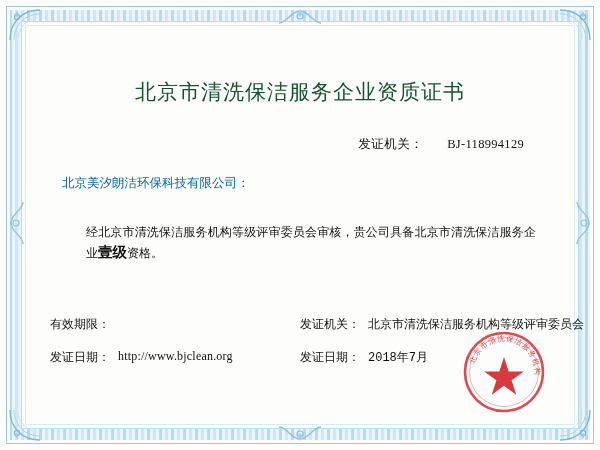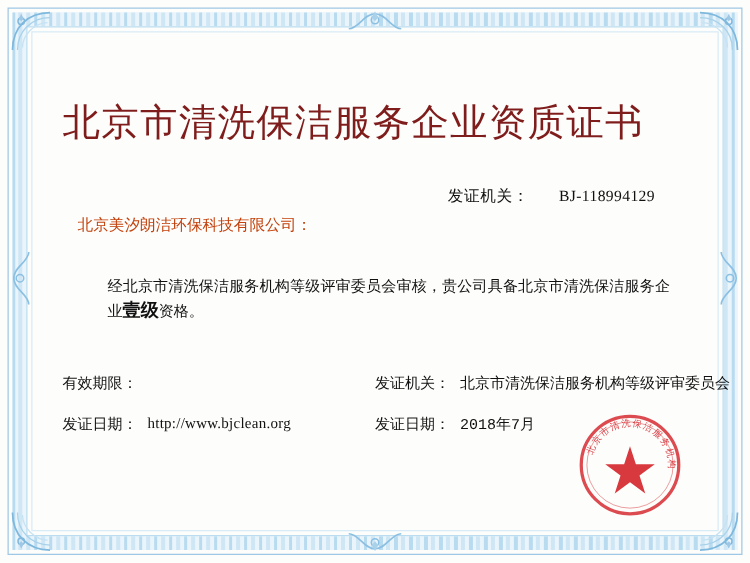--- a/index.html
+++ b/index.html
@@ -99,10 +99,11 @@
   }
 
   .title {
-    font-family: "DejaVu Serif", serif;
-    font-size: 30px;
+    text-align: center;
+    font-family: "DejaVu Serif", serif;
+    font-size: 21px;
     letter-spacing: 1px;
-    color: #7f1d1d;
+    color: #14532d;
     margin-top: 30px;
     font-weight: 400;
   }

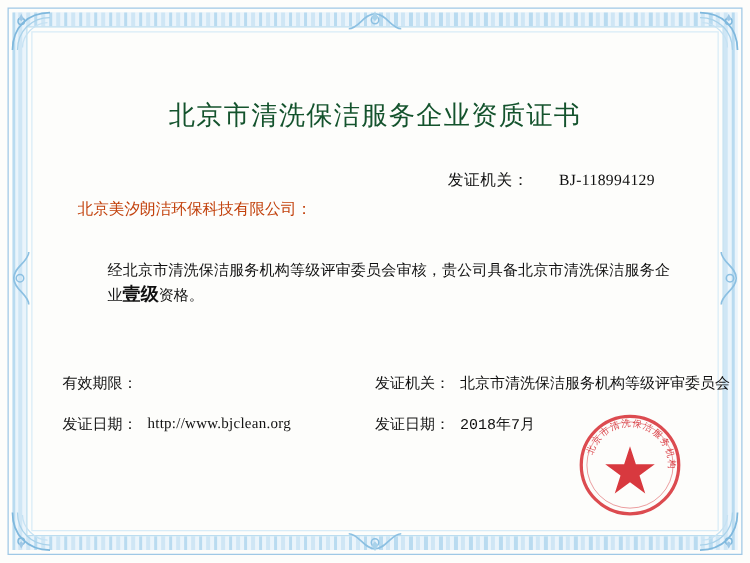--- a/index.html
+++ b/index.html
@@ -132,10 +132,10 @@
   }
 
   .company-row {
-    margin-top: 6px;
+    margin-top: 22px;
     padding-left: 12px;
     font-size: 12.5px;
-    color: #c2410c;
+    color: #0369a1;
     font-family: Liberation Mono, monospace;
   }
 

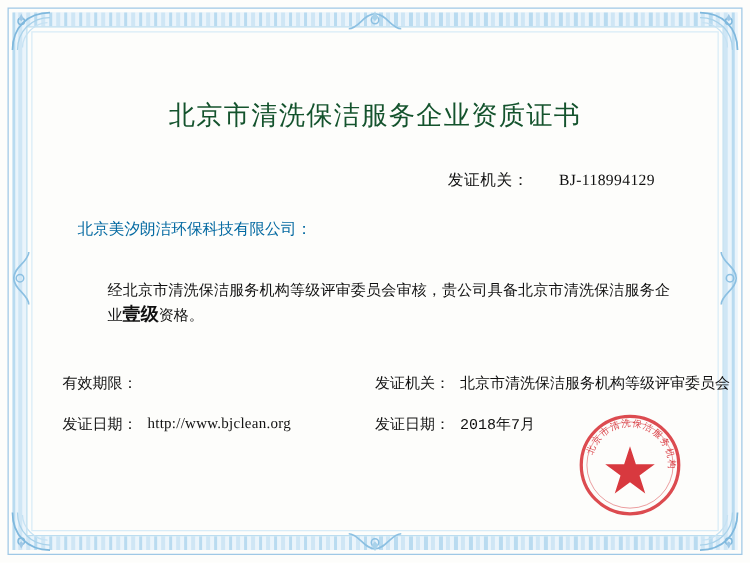--- a/index.html
+++ b/index.html
@@ -157,7 +157,7 @@
     position: absolute;
     left: 16px;
     right: 16px;
-    bottom: 52px;
+    bottom: 34px;
   }
   .footer-row {
     display: flex;

